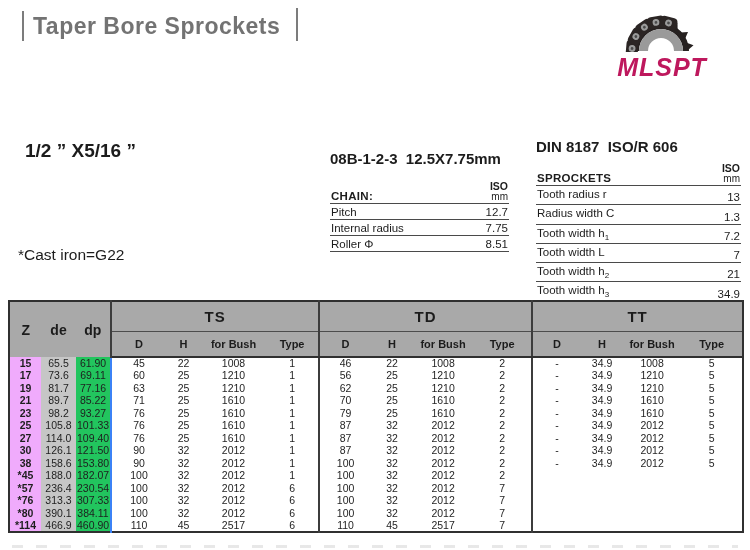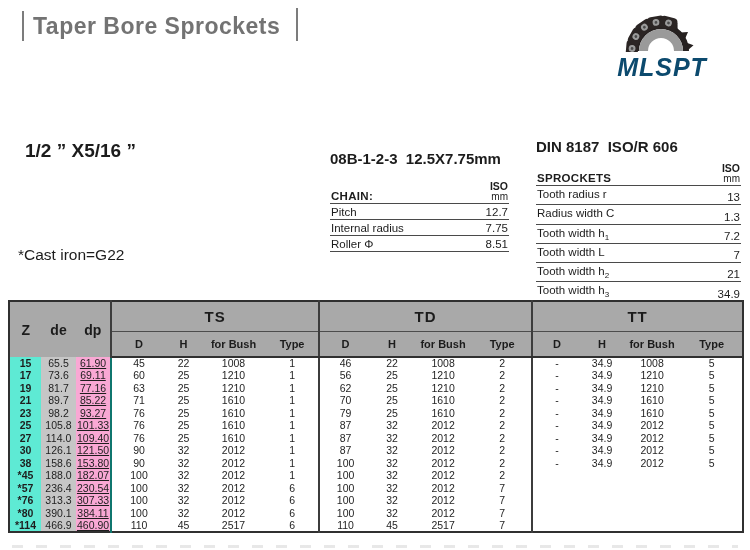--- a/index.html
+++ b/index.html
@@ -19,7 +19,7 @@
   .logo{position:absolute;left:597px;top:6px;width:130px;text-align:center;}
   .logo-text{
     margin-top:-3px;font-size:25px;font-weight:bold;font-style:italic;
-    color:#0c4a6e;letter-spacing:1px;
+    color:#be185d;letter-spacing:1px;
   }
   
   .size-label{position:absolute;left:25px;top:140px;font-size:19px;font-weight:bold;white-space:pre;}

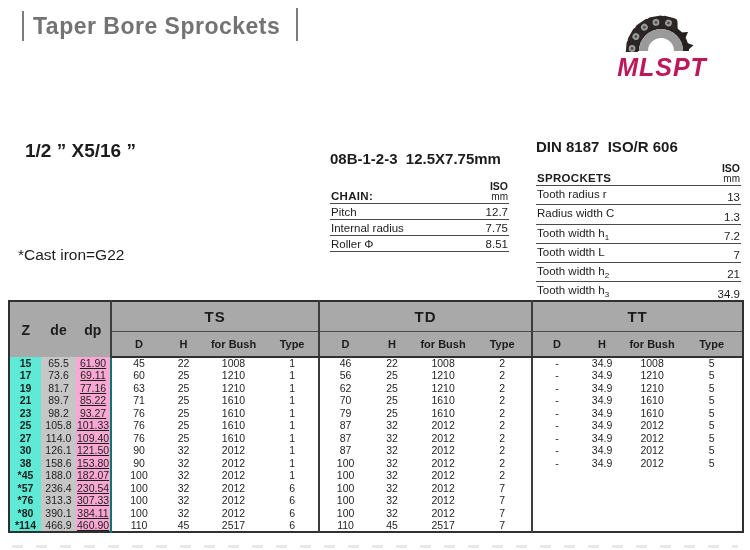--- a/index.html
+++ b/index.html
@@ -68,7 +68,7 @@
     text-align:center;vertical-align:middle;padding:0;
     font-size:10.5px;line-height:11px;color:#1e1e1e;
   }
-  table.main tbody td.z{font-weight:bold;background:#5eead4;}
+  table.main tbody td.z{font-weight:bold;background:#f0abfc;}
   table.main tbody td.de{background:#c6c6c6;}
   table.main tbody td.dp{background:#f9a8d4;border-right:2px solid #0f766e;text-decoration:underline;}
   table.main tbody td.sep{border-left:2px solid #3c3c3c;}

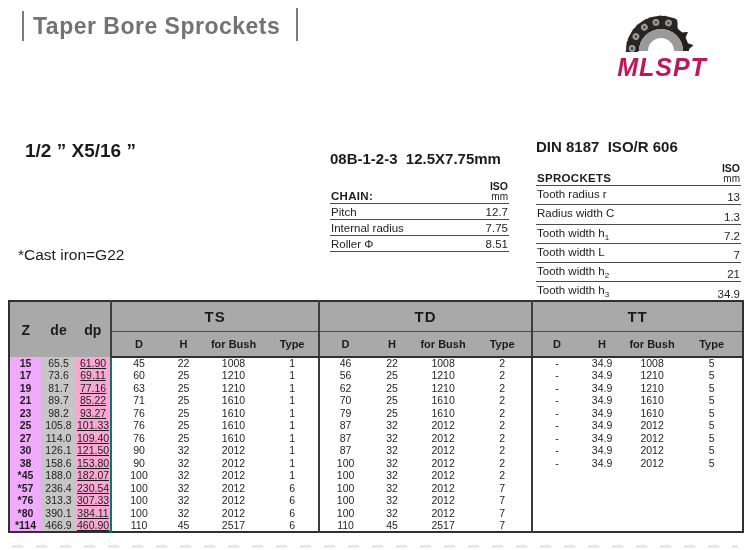--- a/index.html
+++ b/index.html
@@ -70,7 +70,7 @@
   }
   table.main tbody td.z{font-weight:bold;background:#f0abfc;}
   table.main tbody td.de{background:#c6c6c6;}
-  table.main tbody td.dp{background:#f9a8d4;border-right:2px solid #0f766e;text-decoration:underline;}
+  table.main tbody td.dp{background:#22c55e;border-right:2px solid #3b82f6;}
   table.main tbody td.sep{border-left:2px solid #3c3c3c;}
   
   .cutoff{

